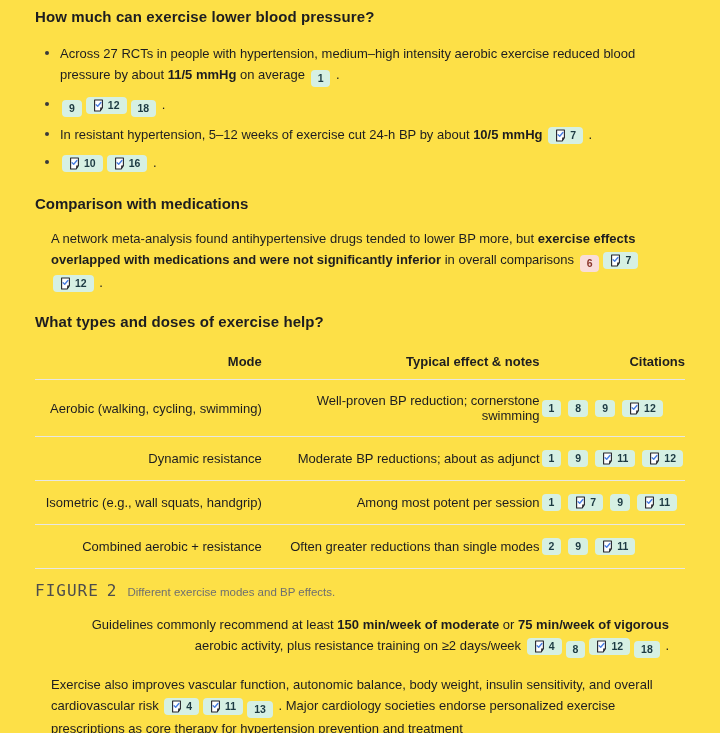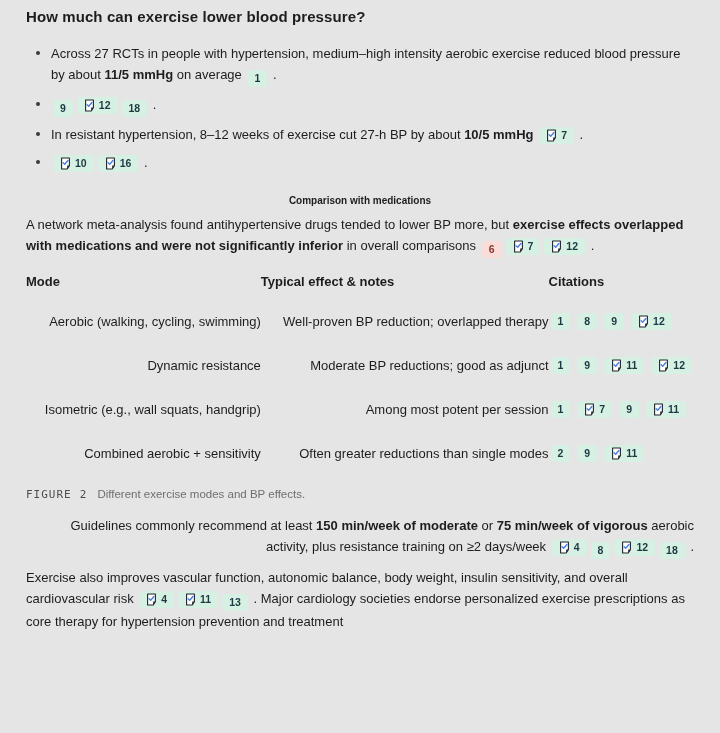--- a/index.html
+++ b/index.html
@@ -14,7 +14,7 @@
   }
   html,body{margin:0;padding:0;background:#fff;}
   body{font-family:"Liberation Sans",sans-serif;color:var(--text);}
-  .page{width:720px;height:733px;box-sizing:border-box;padding:8px 26px 10px;overflow:hidden;background:#e5e5e5;}
+  .page{width:720px;height:733px;box-sizing:border-box;padding:8px 35px 10px;overflow:hidden;background:#fde047;}
   h2{font-size:15px;font-weight:bold;margin:0 0 12px;letter-spacing:.1px;}
   h2.mt{margin-top:20px;}
   h2.mt2{margin-top:18px;}

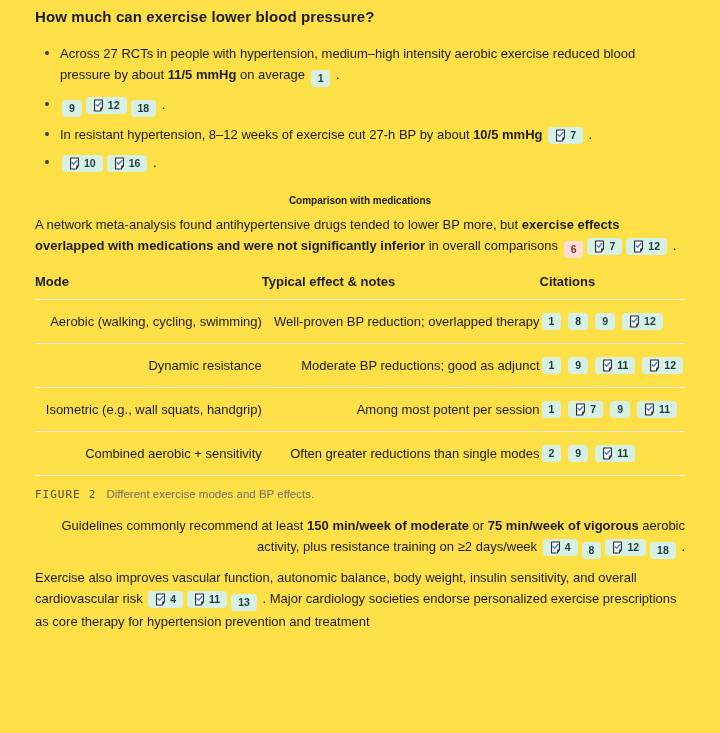--- a/index.html
+++ b/index.html
@@ -66,7 +66,7 @@
         </span><span class="badge">
           <span>18</span>
         </span><span> .</span></li>
-      <li><span class="dot"></span><span>In resistant hypertension, 8–12 weeks of exercise cut 27-h BP by about </span><span class="b">10/5 mmHg</span><span> </span><span class="badge">
+      <li><span class="dot"></span><span>In resistant hypertension, 5–12 weeks of exercise cut 24-h BP by about </span><span class="b">10/5 mmHg</span><span> </span><span class="badge">
           <span class="bicon">
             <svg width="11" height="13" viewBox="0 0 11 13">
               <path d="M1.6 1 H9.4 V8.6 L7.2 12 H1.6 Z" fill="#ffffff" stroke="#23232a" stroke-width="1.1" stroke-linejoin="round"></path>

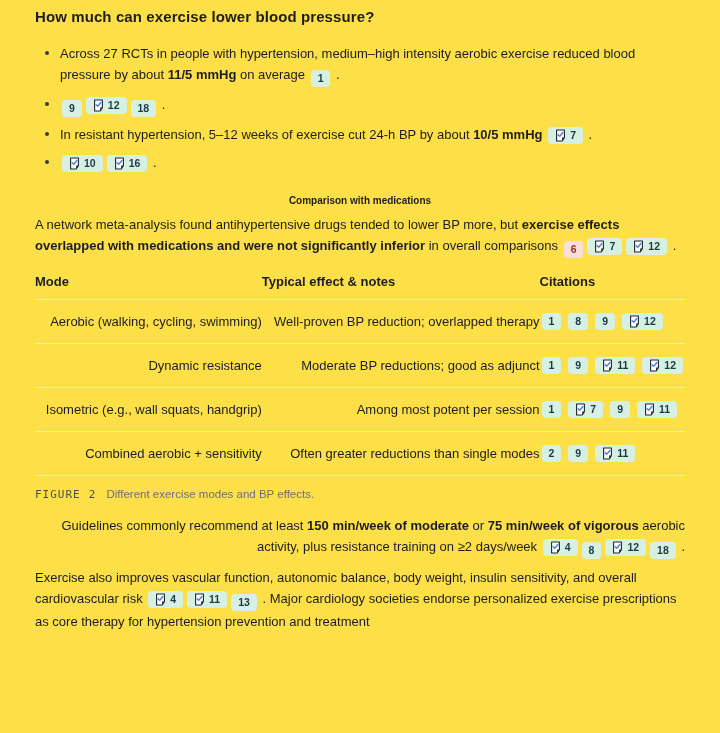--- a/index.html
+++ b/index.html
@@ -18,7 +18,7 @@
   h2{font-size:15px;font-weight:bold;margin:0 0 12px;letter-spacing:.1px;}
   h2.mt{margin-top:20px;}
   h2.mt2{margin-top:18px;}
-  h3{font-size:10px;font-weight:bold;margin:22px 0 8px;text-align:center;}
+  h3{font-size:15px;font-weight:bold;margin:22px 0 8px;}
   p{font-size:13px;line-height:21px;margin:0;}
   .b{font-weight:bold;}
   ul.bullets{list-style:none;margin:18px 0 0;padding:0;}

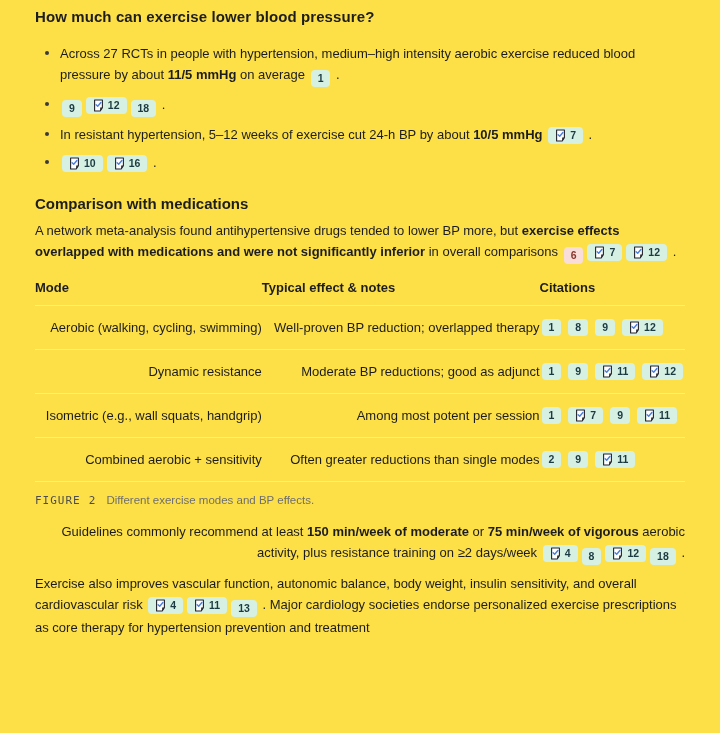--- a/index.html
+++ b/index.html
@@ -19,7 +19,7 @@
   h2.mt{margin-top:20px;}
   h2.mt2{margin-top:18px;}
   h3{font-size:15px;font-weight:bold;margin:22px 0 8px;}
-  p{font-size:13px;line-height:21px;margin:0;}
+  p{font-size:13px;line-height:21px;margin:16px;}
   .b{font-weight:bold;}
   ul.bullets{list-style:none;margin:18px 0 0;padding:0;}
   ul.bullets li{position:relative;padding-left:25px;margin-bottom:7px;font-size:13px;line-height:21px;}

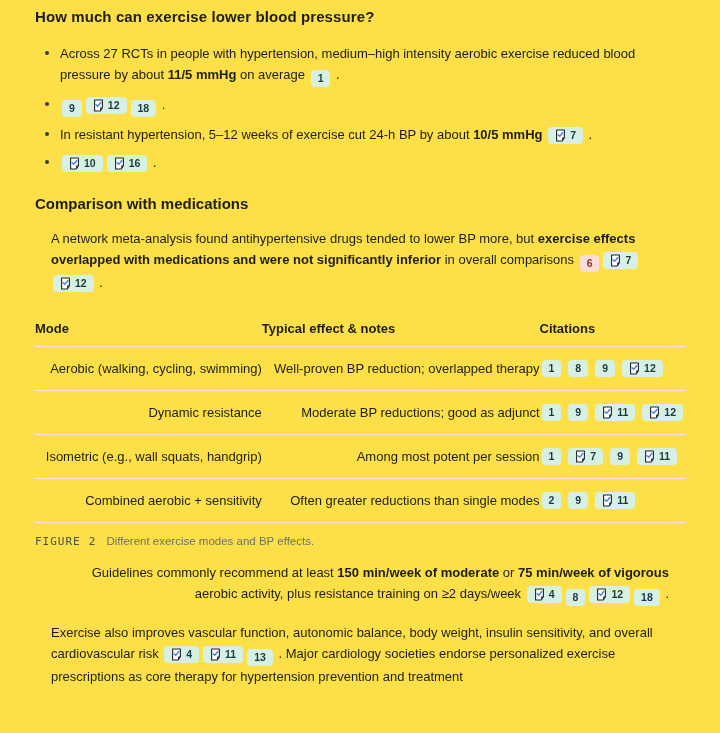--- a/index.html
+++ b/index.html
@@ -120,6 +120,7 @@
         <span>12</span>
       </span><span> .</span></p>
 
+  <h2 class="mt">What types and doses of exercise help?</h2>
 
   <table>
     <thead>

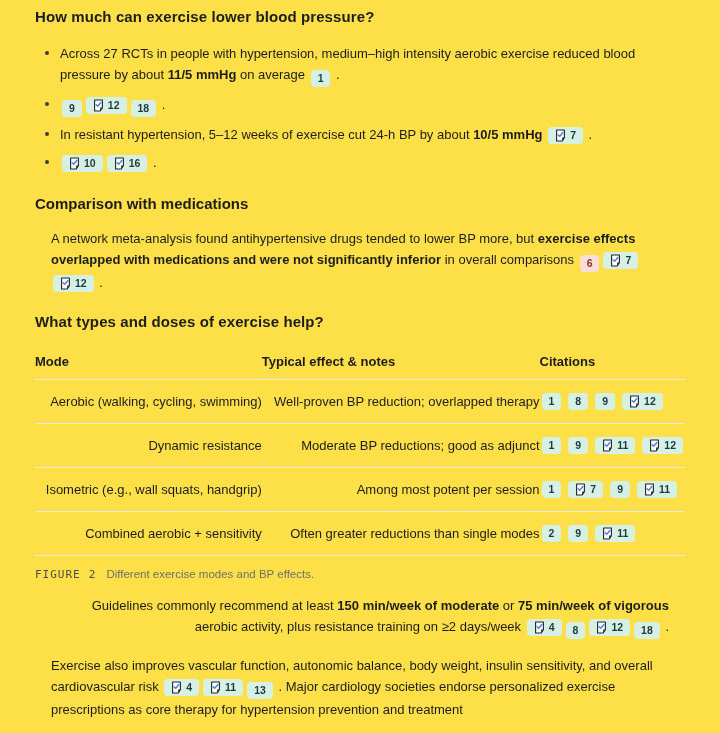--- a/index.html
+++ b/index.html
@@ -30,7 +30,7 @@
   .badge.pink{background:var(--badge-pink-bg);color:var(--badge-pink-text);}
   .bicon{display:inline-flex;align-items:center;}
   table{width:100%;border-collapse:collapse;margin-top:4px;}
-  th{text-align:left;font-size:13px;font-weight:bold;padding:12px 0 10px;border-bottom:1px solid var(--border);}
+  th{text-align:right;font-size:13px;font-weight:bold;padding:12px 0 10px;border-bottom:1px solid var(--border);}
   th:nth-child(1){width:35.5%;}
   th:nth-child(2){width:43.5%;}
   td{font-size:13px;padding:13px 0;border-bottom:1px solid var(--border);vertical-align:middle;text-align:right;}

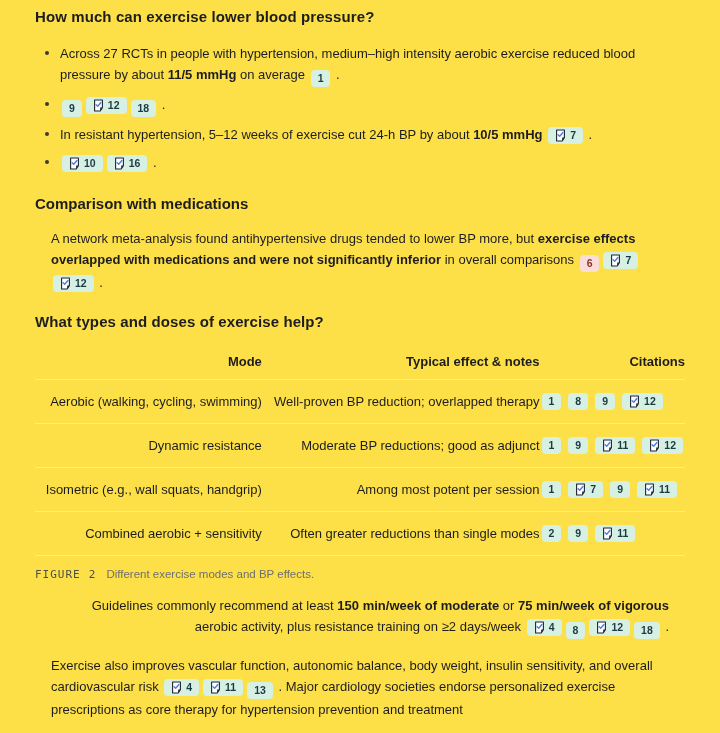--- a/index.html
+++ b/index.html
@@ -133,7 +133,7 @@
     <tbody>
         <tr>
           <td>Aerobic (walking, cycling, swimming)</td>
-          <td>Well-proven BP reduction; overlapped therapy</td>
+          <td>Well-proven BP reduction; cornerstone swimming</td>
           <td>
             <span class="cites">
               <span class="badge">

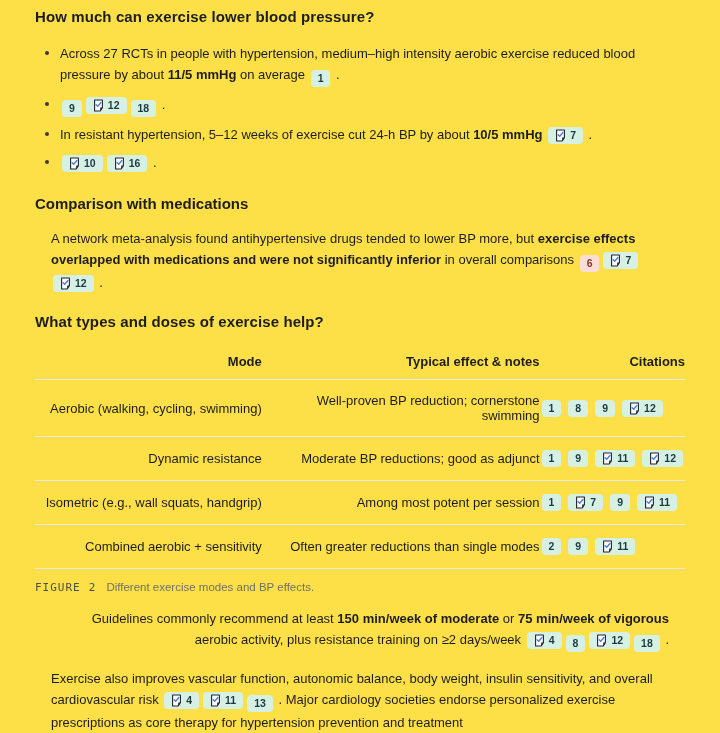--- a/index.html
+++ b/index.html
@@ -160,7 +160,7 @@
         </tr>
         <tr>
           <td>Dynamic resistance</td>
-          <td>Moderate BP reductions; good as adjunct</td>
+          <td>Moderate BP reductions; about as adjunct</td>
           <td>
             <span class="cites">
               <span class="badge">

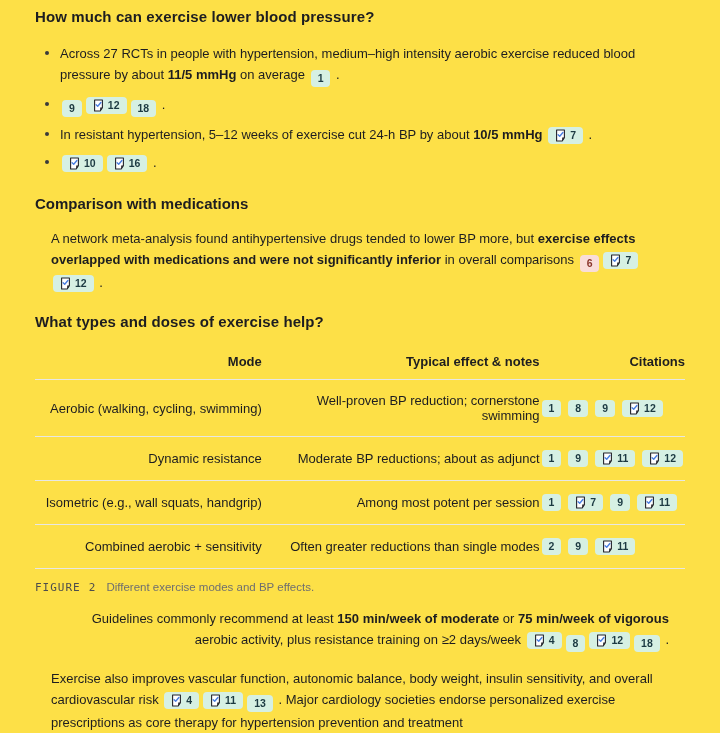--- a/index.html
+++ b/index.html
@@ -227,7 +227,7 @@
           </td>
         </tr>
         <tr>
-          <td>Combined aerobic + sensitivity</td>
+          <td>Combined aerobic + resistance</td>
           <td>Often greater reductions than single modes</td>
           <td>
             <span class="cites">

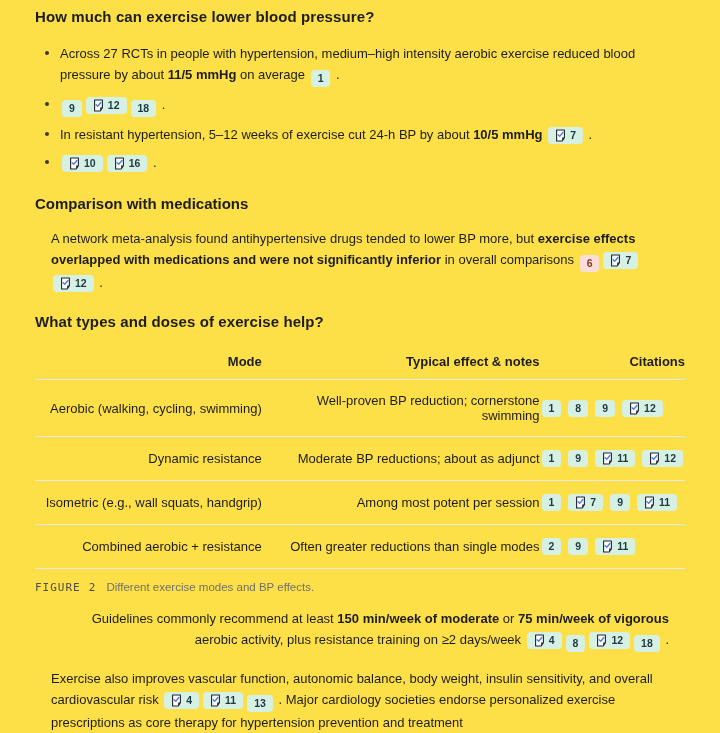--- a/index.html
+++ b/index.html
@@ -36,7 +36,7 @@
   td{font-size:13px;padding:13px 0;border-bottom:1px solid var(--border);vertical-align:middle;text-align:right;}
   .cites{display:flex;align-items:center;gap:3px;}
   .figcap{margin-top:12px;font-size:11.5px;color:var(--caption);}
-  .figlabel,.fignum{font-family:"DejaVu Sans Mono",monospace;font-size:11px;color:#4d4d4d;letter-spacing:1px;}
+  .figlabel,.fignum{font-family:"DejaVu Sans Mono",monospace;font-size:16px;color:#4d4d4d;letter-spacing:1px;}
   .figlabel{margin-right:8px;}
   .fignum{margin-right:10px;}
   p.gap{margin-top:14px;text-align:right;}

